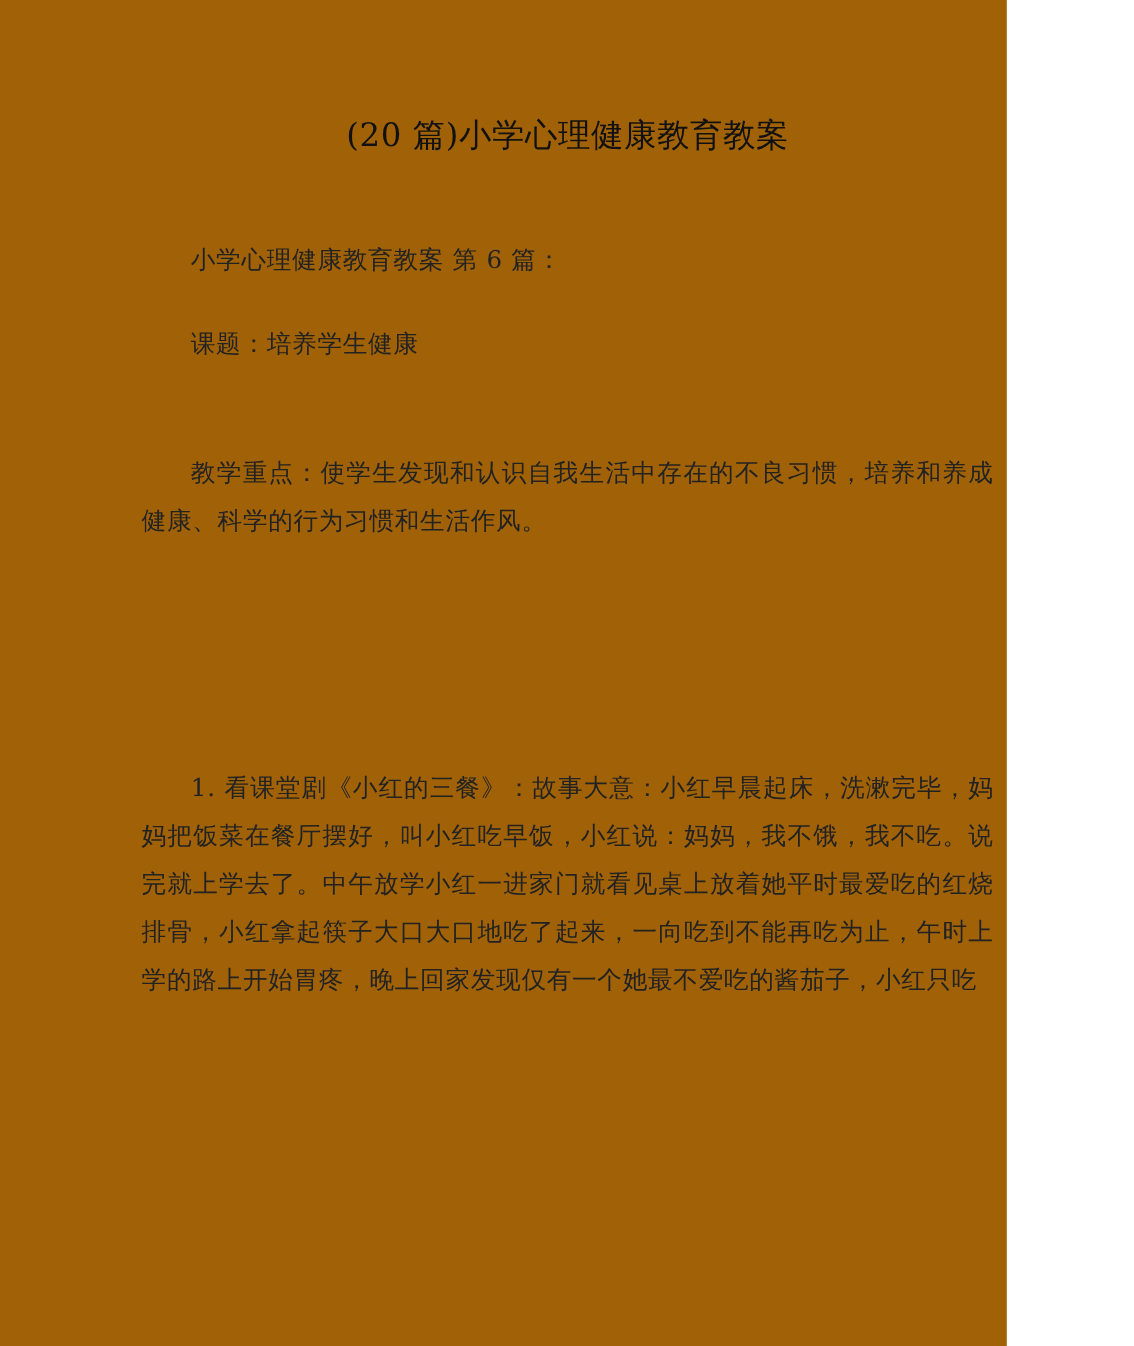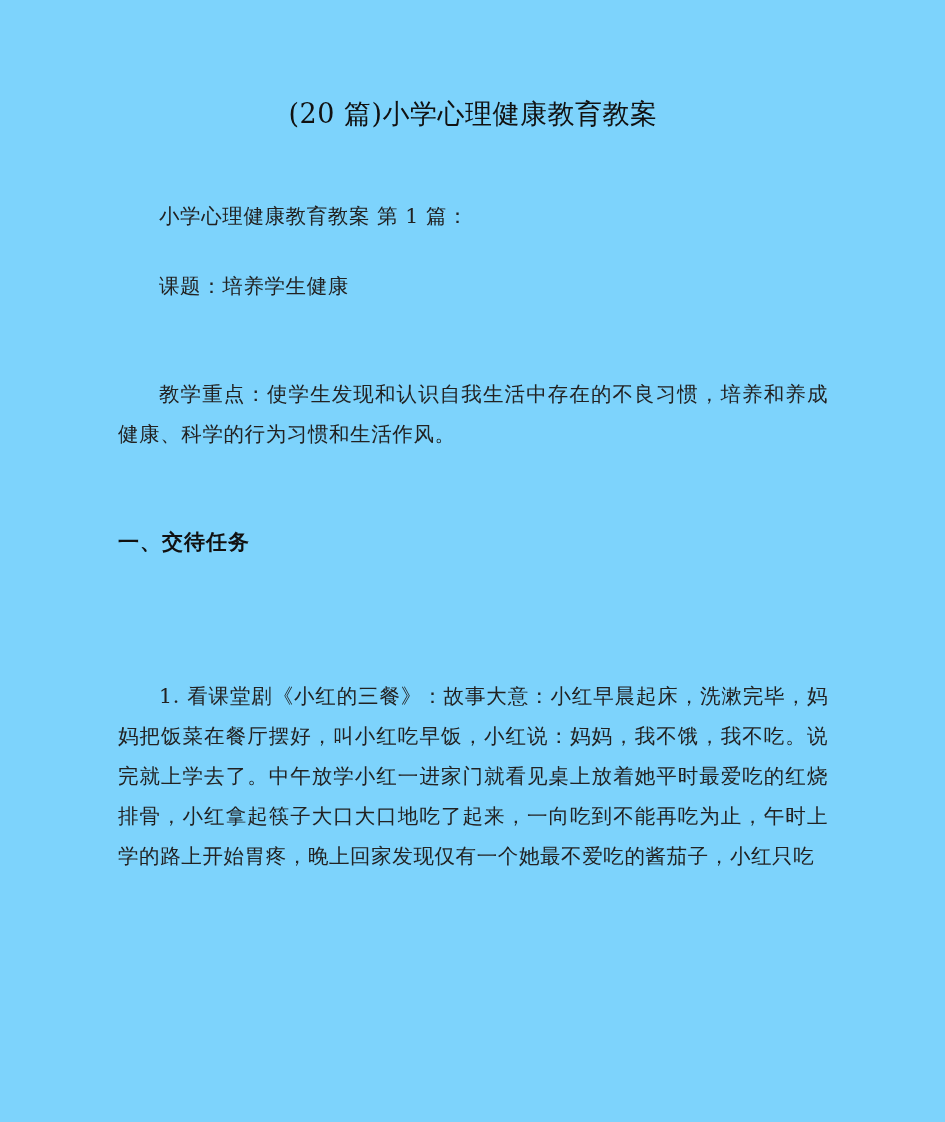--- a/index.html
+++ b/index.html
@@ -19,11 +19,11 @@
 
   .page {
     position: relative;
-    width: 945px;
+    width: 839px;
     height: 1122px;
     box-sizing: border-box;
     padding: 0;
-    background: #7dd3fc;
+    background: #a16207;
   }
 
   

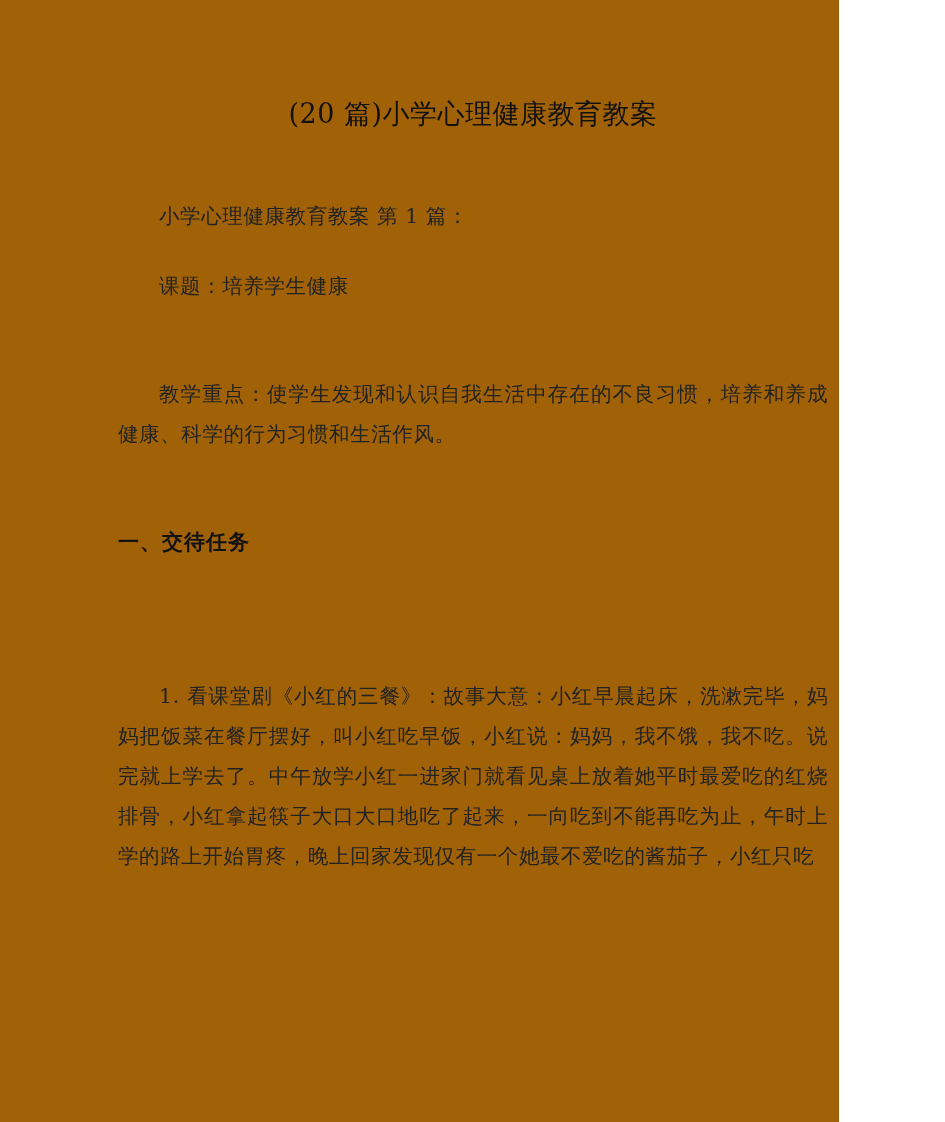--- a/index.html
+++ b/index.html
@@ -94,7 +94,7 @@
 
     <div class="gap-title"></div>
 
-    <p class="para indent-sm">小学心理健康教育教案 第 1 篇：</p>
+    <p class="para indent-sm">小学心理健康教育教案 第 6 篇：</p>
 
     <div class="gap-sm"></div>
 

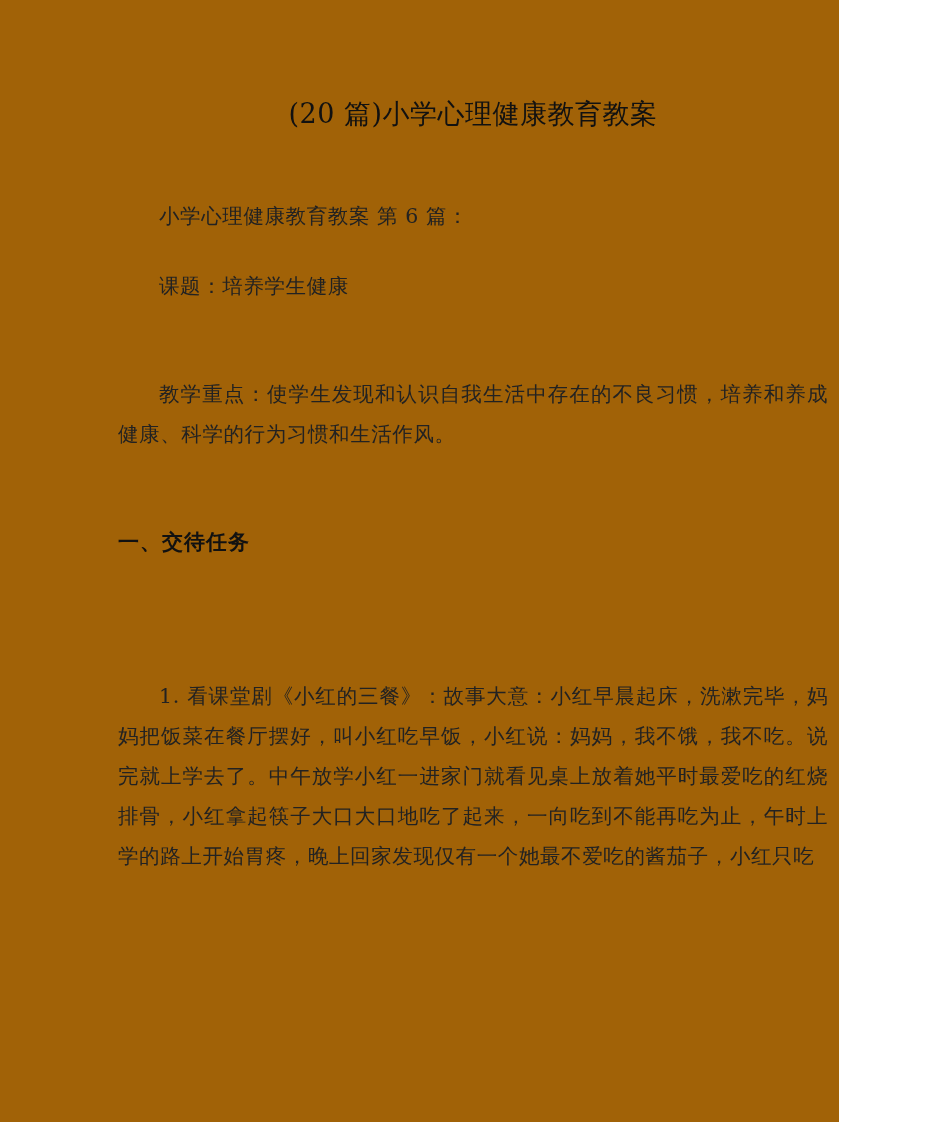--- a/index.html
+++ b/index.html
@@ -112,7 +112,6 @@
 
     <div class="gap-md"></div>
 
-    <p class="heading">一、交待任务</p>
 
     <div class="gap-md"></div>
 

